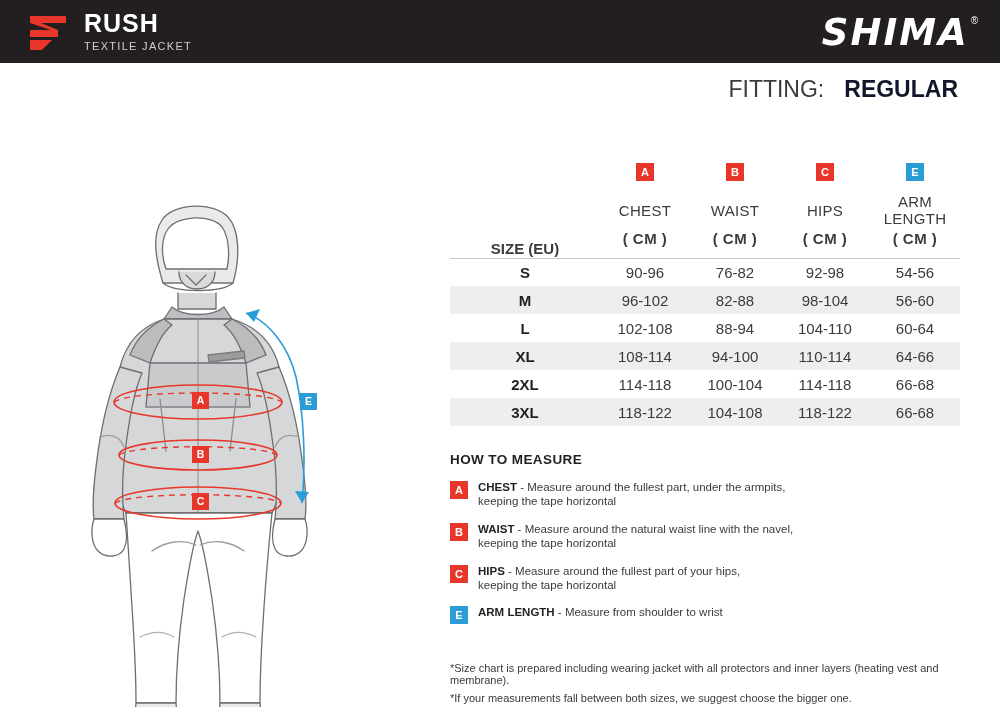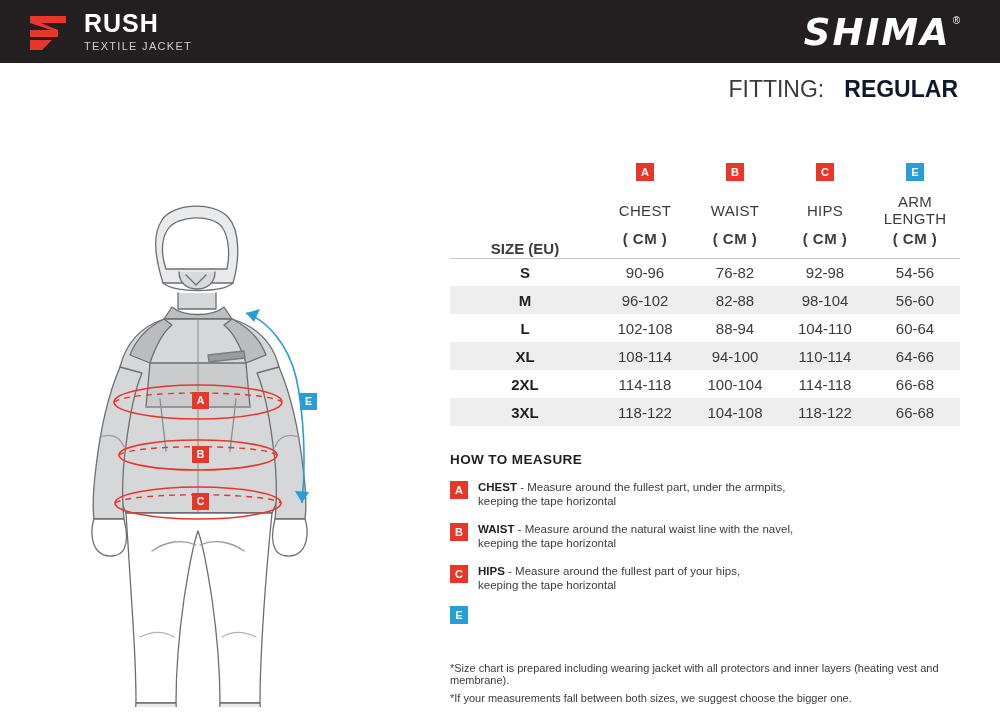--- a/index.html
+++ b/index.html
@@ -48,7 +48,7 @@
   }
   .logo-wrap {
     position: absolute;
-    right: 40px;
+    right: 22px;
     top: 50%;
     transform: translateY(-50%);
     display: flex;

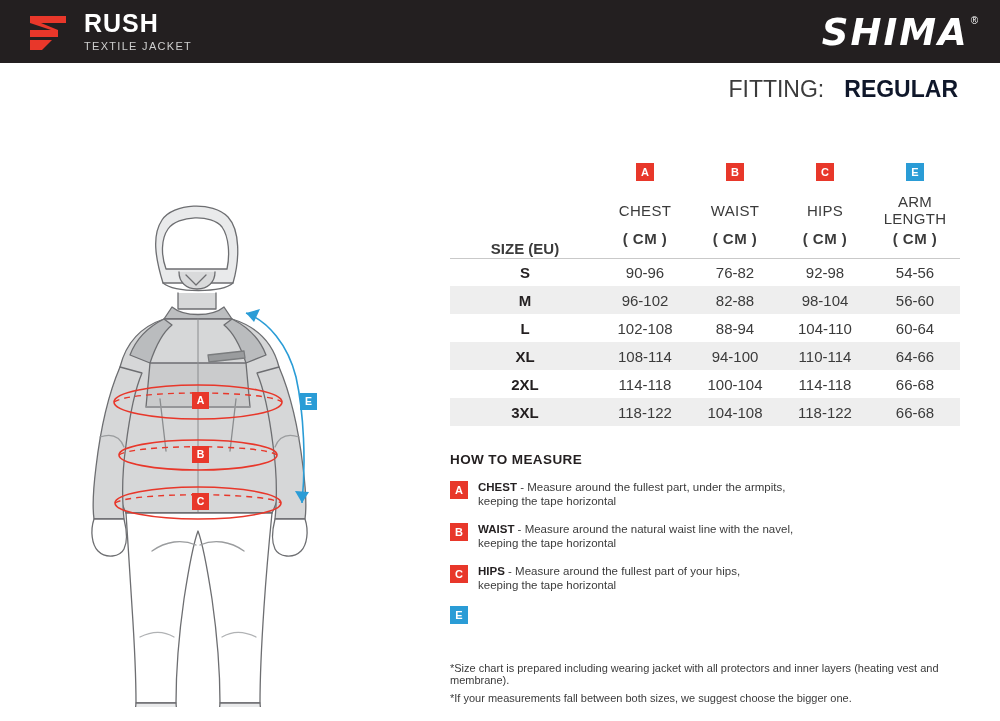--- a/index.html
+++ b/index.html
@@ -439,6 +439,9 @@
 
       <div class="measure-item">
         <span class="badge blue">E</span>
+        <div class="measure-text">
+          <b>ARM LENGTH</b><span> - Measure from shoulder to wrist</span>
+        </div>
       </div>
     </div>
 

